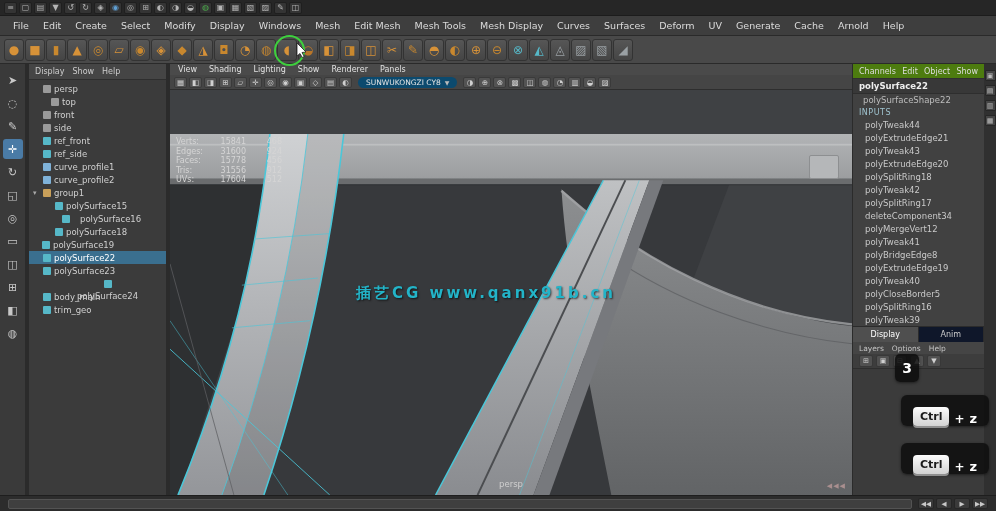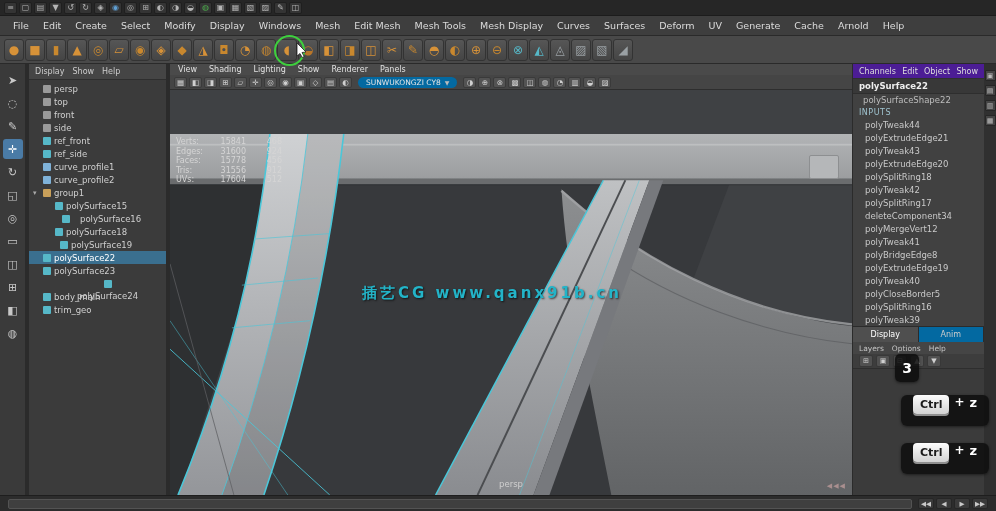--- a/index.html
+++ b/index.html
@@ -79,7 +79,7 @@
   .channelbox{width:132px;background:#414141;display:flex;flex-direction:column;
               border-left:1px solid #2b2b2b;box-sizing:border-box;flex:none;font-size:8.5px;}
   .cb-menus{height:14px;display:flex;justify-content:space-between;align-items:center;padding:0 6px;
-            background:#4c1d95;font-size:8px;color:#ddd;border-bottom:1px solid #303030;flex:none;}
+            background:#4d7c0f;font-size:8px;color:#ddd;border-bottom:1px solid #303030;flex:none;}
   .cb-object{height:14px;display:flex;align-items:center;padding:0 6px;color:#eee;background:#383838;
              border-bottom:1px solid #2e2e2e;font-weight:bold;flex:none;}
   .cb-shape{height:12px;display:flex;align-items:center;padding:0 10px;color:#bcbcbc;flex:none;}

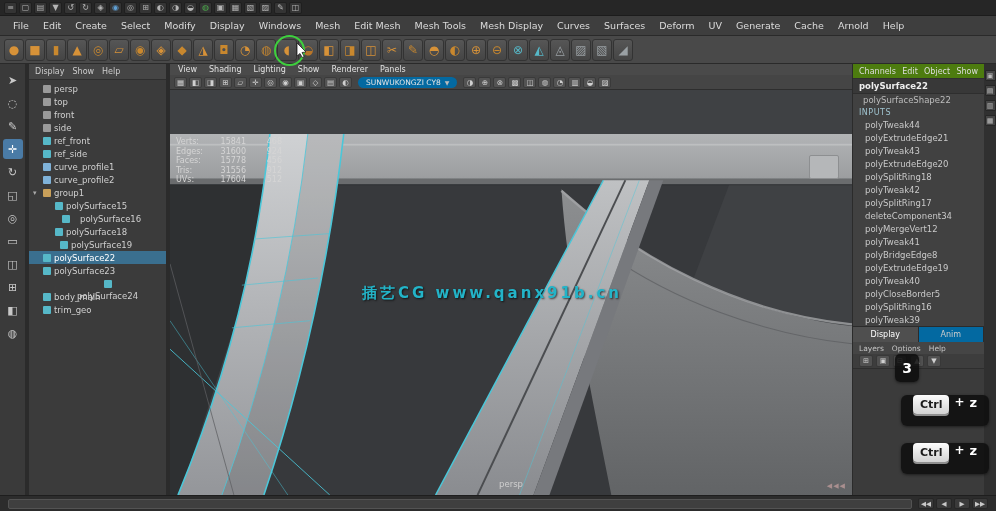--- a/index.html
+++ b/index.html
@@ -59,7 +59,7 @@
   .vp-icon{width:13px;height:11px;display:flex;align-items:center;justify-content:center;
            font-size:7.5px;color:#d0d0d0;background:#535353;border:1px solid #3a3a3a;border-radius:2px;
            box-sizing:border-box;flex:none;}
-  .vp-pill{height:11px;display:flex;align-items:center;gap:4px;padding:0 8px;background:#0369a1;
+  .vp-pill{height:11px;display:flex;align-items:center;gap:4px;padding:0 8px;background:#0c4a6e;
            border-radius:6px;font-size:7.5px;color:#e6e6e6;margin:0 4px;white-space:nowrap;}
   .vp-pill .caret{font-size:6px;color:#bbb;}
   .vp-canvas{flex:1;position:relative;overflow:hidden;margin-top:44px;}

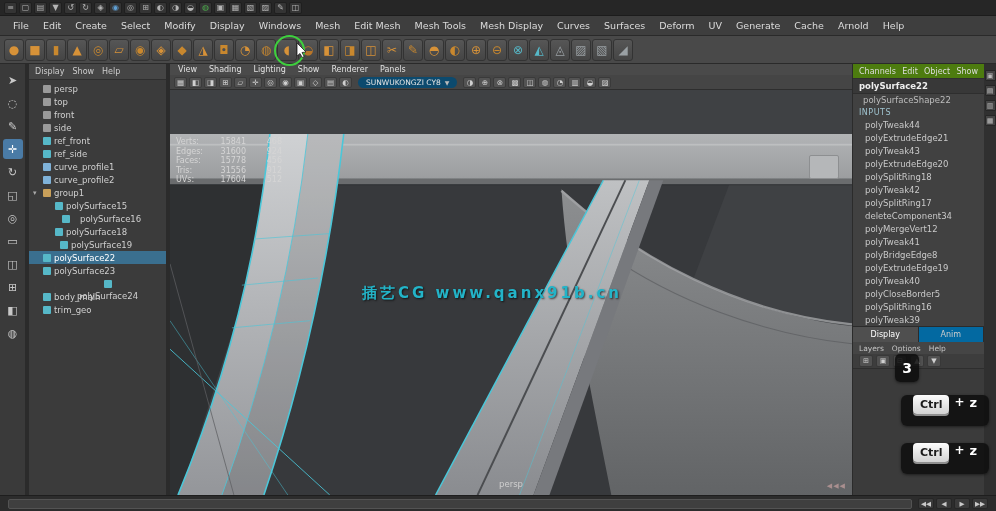--- a/index.html
+++ b/index.html
@@ -335,7 +335,7 @@
             <span>persp</span>
           </div>
 
-          <div class="ol-row" style="padding-left: 4px; --icon-color: #9a9a9a;">
+          <div class="ol-row" style="padding-left: 12px; --icon-color: #9a9a9a;">
             <span class="ol-arrow"></span>
             <span class="ol-icon"></span>
             <span>top</span>

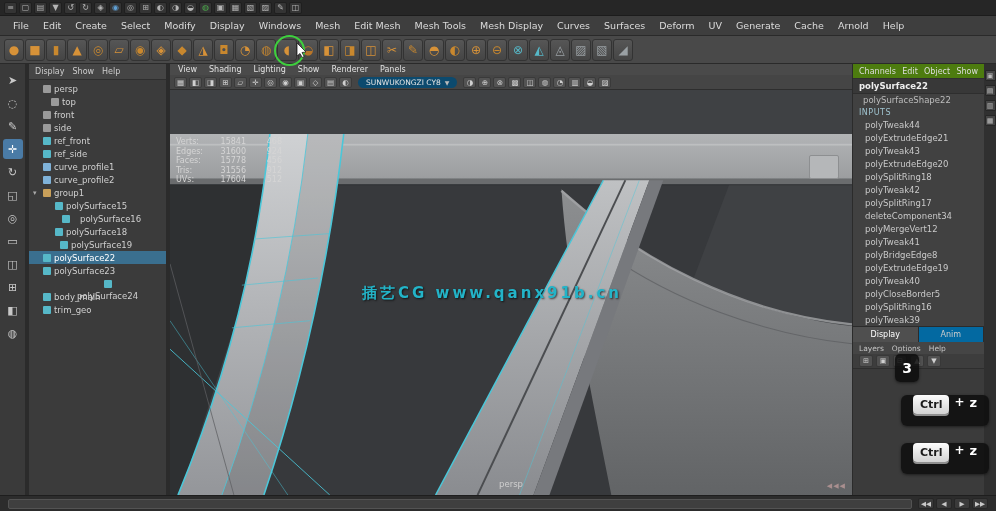--- a/index.html
+++ b/index.html
@@ -401,7 +401,7 @@
             <span>polySurface18</span>
           </div>
 
-          <div class="ol-row" style="padding-left: 3px; margin-left: 18px; --icon-color: #56b8c8;">
+          <div class="ol-row" style="padding-left: 3px; --icon-color: #56b8c8;">
             <span class="ol-arrow"></span>
             <span class="ol-icon"></span>
             <span>polySurface19</span>

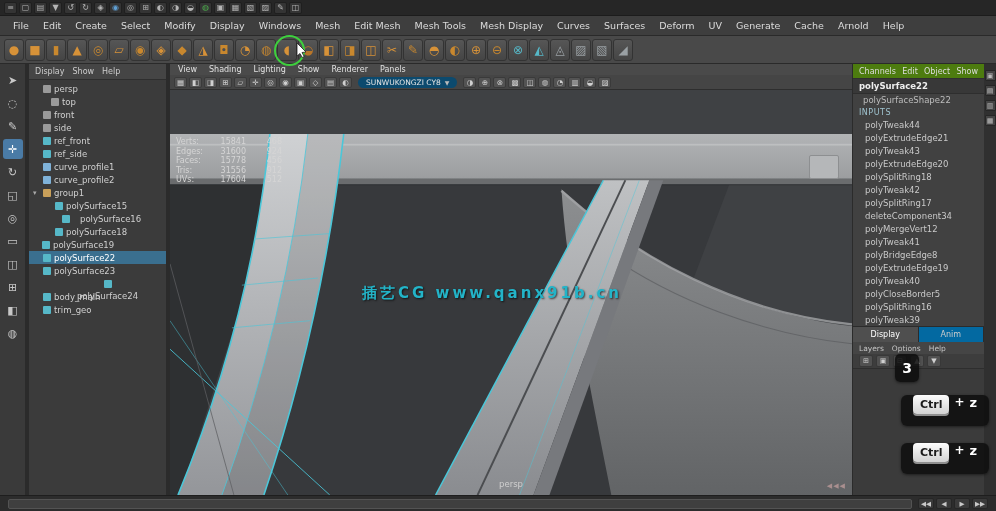--- a/index.html
+++ b/index.html
@@ -68,7 +68,7 @@
   .hud-row{display:flex;}
   .hud-label{width:34px;}
   .hud-v{width:36px;text-align:right;}
-  .watermark{position:absolute;left:192px;top:150px;font-size:15px;font-weight:bold;letter-spacing:3px;
+  .watermark{position:absolute;left:186px;top:150px;font-size:15px;font-weight:bold;letter-spacing:3px;
              color:#23b4c8;text-shadow:1px 1px 2px rgba(0,0,0,.65);white-space:nowrap;}
   .inview-btn{position:absolute;left:639px;top:21px;width:28px;height:22px;background:#b5b7b9;
               border:1px solid #8d8f91;border-radius:2px;}

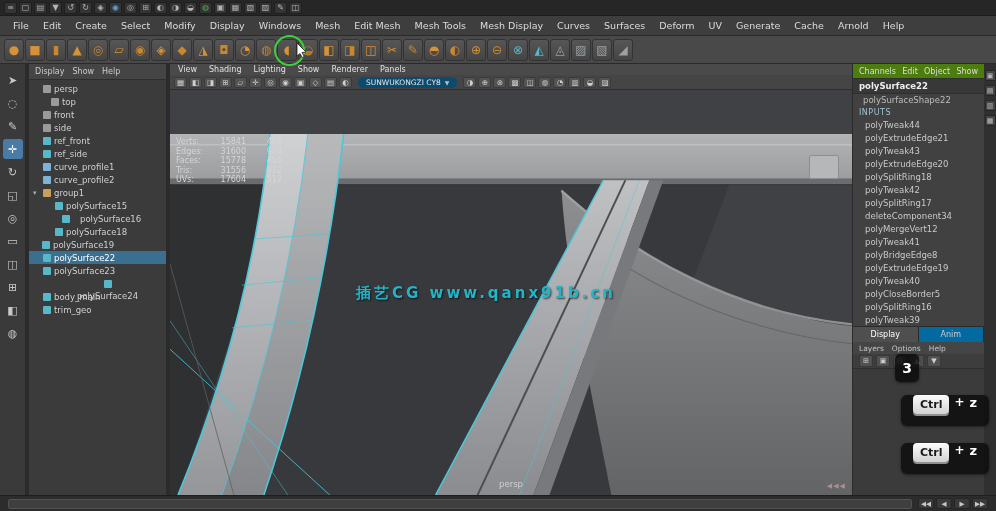--- a/index.html
+++ b/index.html
@@ -90,7 +90,7 @@
   .layer-editor{border-top:1px solid #2b2b2b;background:#3d3d3d;flex:none;}
   .le-tabs{display:flex;height:15px;}
   .le-tab{flex:1;display:flex;align-items:center;justify-content:center;font-size:8px;color:#ccc;
-          background:#0369a1;border-right:1px solid #2b2b2b;}
+          background:#0f172a;border-right:1px solid #2b2b2b;}
   .le-tab.selected{background:#4f4f4f;color:#fff;}
   .le-menus{height:12px;display:flex;gap:8px;align-items:center;padding:0 6px;font-size:7.5px;
             color:#c5c5c5;background:#454545;}

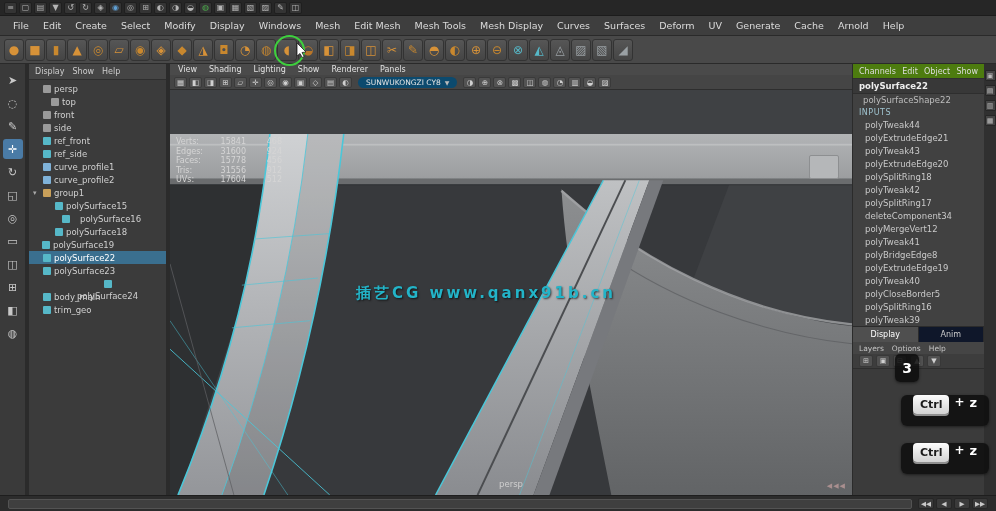--- a/index.html
+++ b/index.html
@@ -121,7 +121,7 @@
               font-size:14px;font-weight:bold;z-index:90;box-shadow:0 1px 3px rgba(0,0,0,.5);}
   .key-combos{position:absolute;left:901px;top:395px;display:flex;flex-direction:column;gap:17px;z-index:90;}
   .key-combo{width:88px;height:31px;background:rgba(12,12,12,.82);border-radius:6px;display:flex;
-             align-items:flex-start;justify-content:center;gap:5px;box-shadow:0 1px 3px rgba(0,0,0,.5);}
+             align-items:flex-end;justify-content:center;gap:5px;box-shadow:0 1px 3px rgba(0,0,0,.5);}
   .keycap{background:linear-gradient(#fdfdfd,#d2d2d2);color:#1a1a1a;font-weight:bold;font-size:11px;
           padding:3px 7px;border-radius:4px;box-shadow:0 2px 0 #8f8f8f;}
   .key-plus{color:#fff;font-size:12px;font-weight:bold;}

